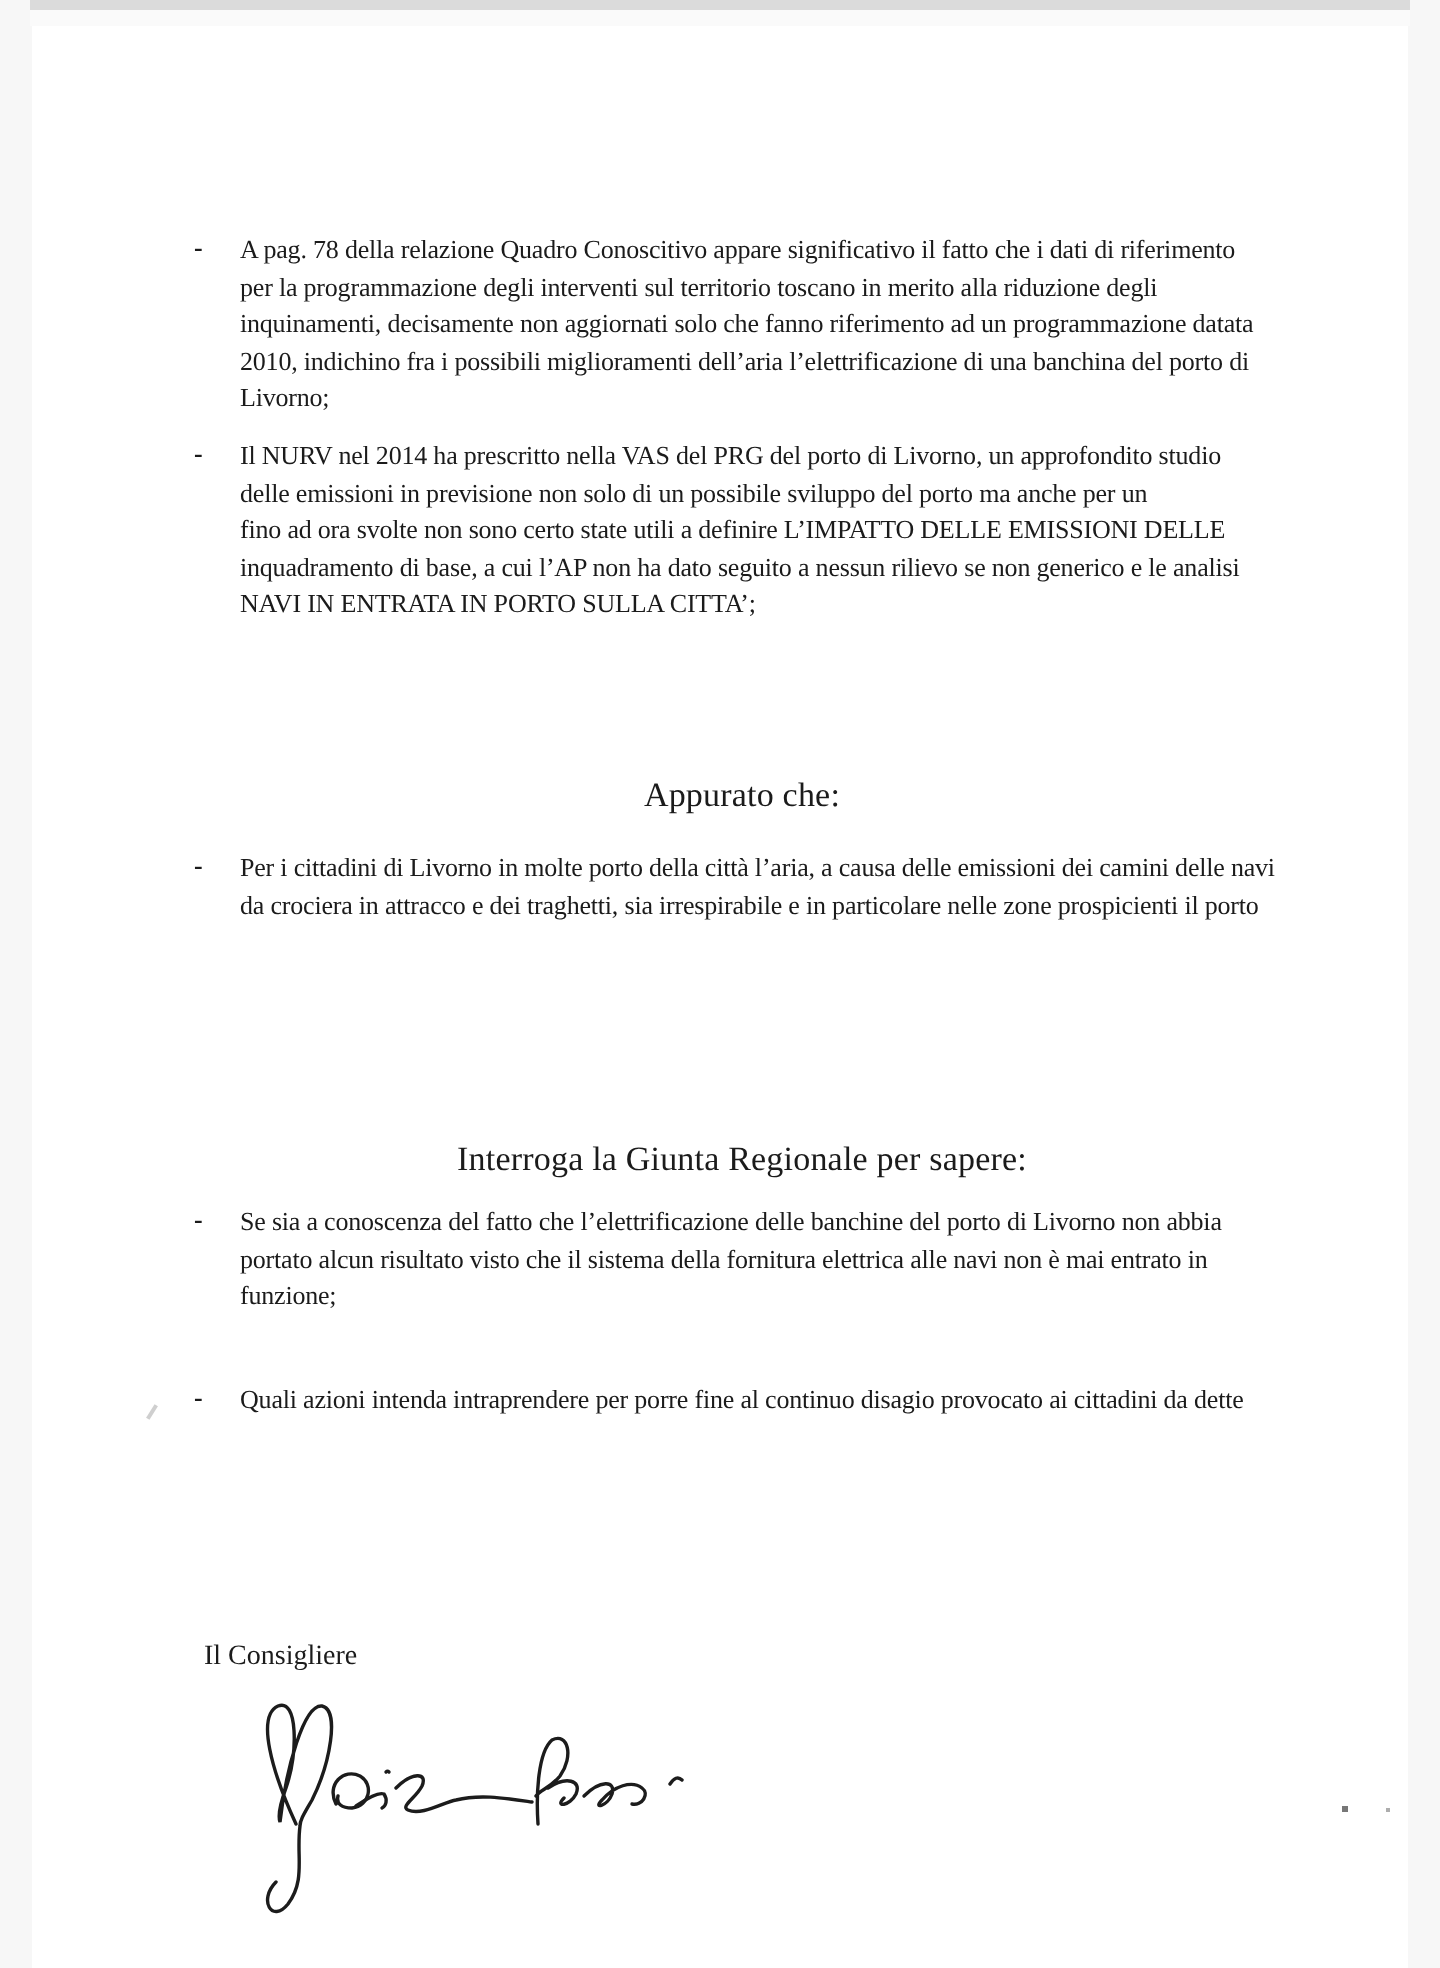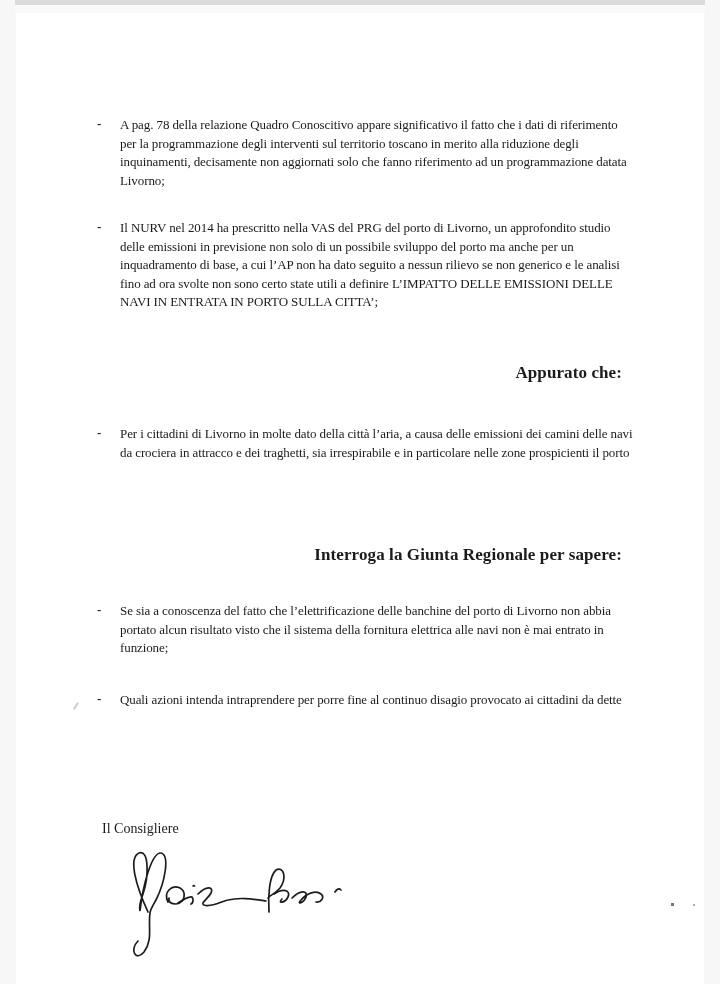--- a/index.html
+++ b/index.html
@@ -40,6 +40,7 @@
   <div class="line">A pag. 78 della relazione Quadro Conoscitivo appare significativo il fatto che i dati di riferimento</div>
   <div class="line">per la programmazione degli interventi sul territorio toscano in merito alla riduzione degli</div>
   <div class="line">inquinamenti, decisamente non aggiornati solo che fanno riferimento ad un programmazione datata</div>
+  <div class="line">2010, indichino fra i possibili miglioramenti dell’aria l’elettrificazione di una banchina del porto di</div>
   <div class="line">Livorno;</div>
 </div>
 

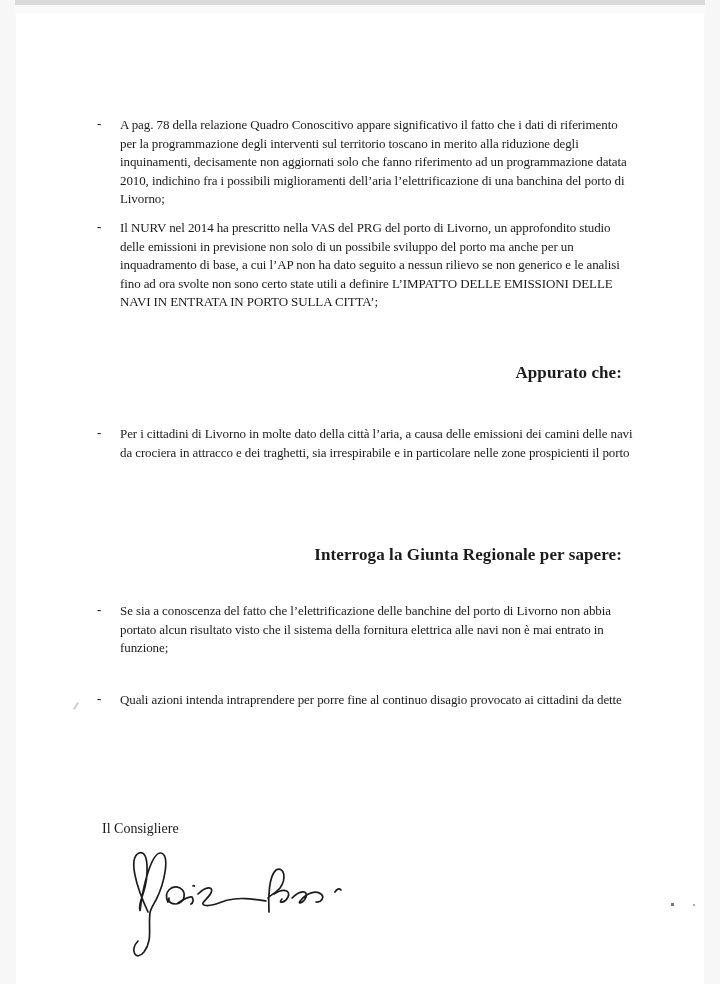--- a/index.html
+++ b/index.html
@@ -48,8 +48,8 @@
   <span class="bullet-marker">-</span>
   <div class="line">Il NURV nel 2014 ha prescritto nella VAS del PRG del porto di Livorno, un approfondito studio</div>
   <div class="line">delle emissioni in previsione non solo di un possibile sviluppo del porto ma anche per un</div>
+  <div class="line">fino ad ora svolte non sono certo state utili a definire L’IMPATTO DELLE EMISSIONI DELLE</div>
   <div class="line">inquadramento di base, a cui l’AP non ha dato seguito a nessun rilievo se non generico e le analisi</div>
-  <div class="line">fino ad ora svolte non sono certo state utili a definire L’IMPATTO DELLE EMISSIONI DELLE</div>
   <div class="line">NAVI IN ENTRATA IN PORTO SULLA CITTA’;</div>
 </div>
 

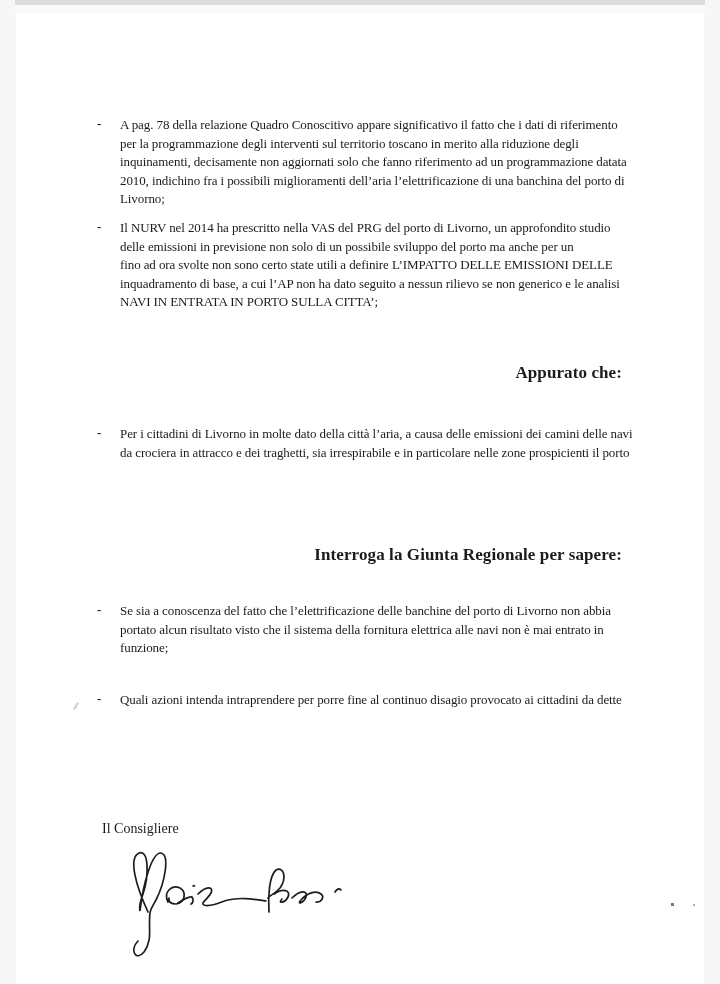--- a/index.html
+++ b/index.html
@@ -19,8 +19,8 @@
   .bullet-marker{position:absolute;left:-23px;top:-1px;font-weight:bold;}
   .line{white-space:nowrap;}
   .heading{
-    position:absolute;left:120px;width:502px;text-align:right;
-    font-weight:bold;font-size:17px;letter-spacing:0.1px;
+    position:absolute;left:120px;width:502px;text-align:center;
+    font-weight:normal;font-size:17px;letter-spacing:0.1px;margin-top:25px;
   }
   .signer-title{position:absolute;left:78px;top:821px;font-size:14px;margin-left:24px;}
   .signature{position:absolute;left:116px;top:842px;}

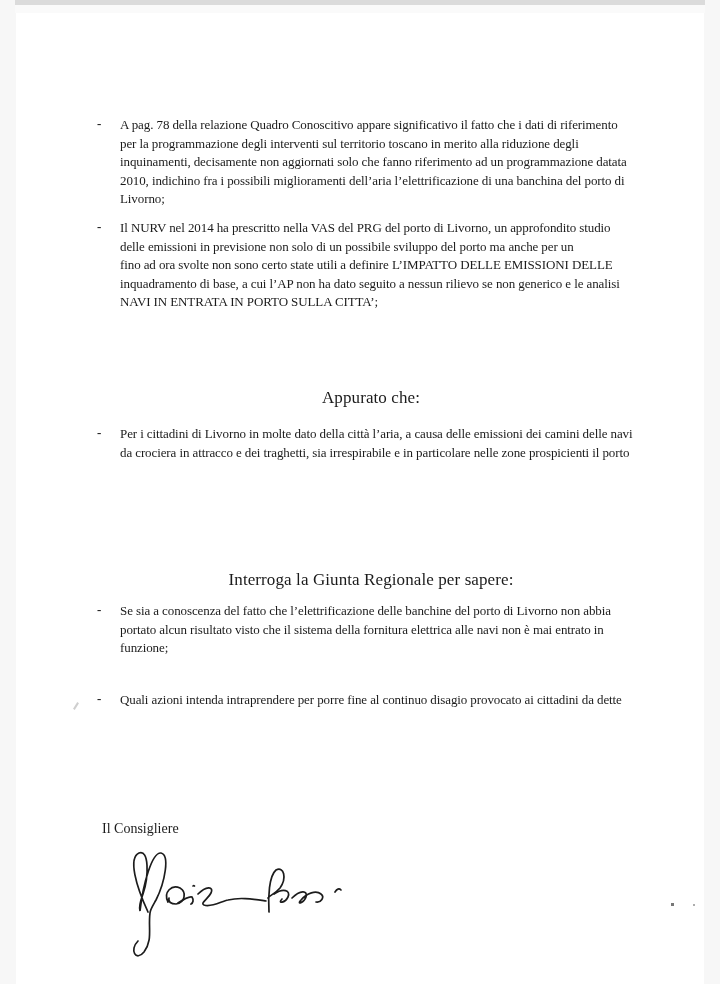--- a/index.html
+++ b/index.html
@@ -57,7 +57,7 @@
 
 <div class="bullet-para" style="top:425px;">
   <span class="bullet-marker">-</span>
-  <div class="line">Per i cittadini di Livorno in molte dato della città l’aria, a causa delle emissioni dei camini delle navi</div>
+  <div class="line">Per i cittadini di Livorno in molte porto della città l’aria, a causa delle emissioni dei camini delle navi</div>
   <div class="line">da crociera in attracco e dei traghetti, sia irrespirabile e in particolare nelle zone prospicienti il porto</div>
 </div>
 

